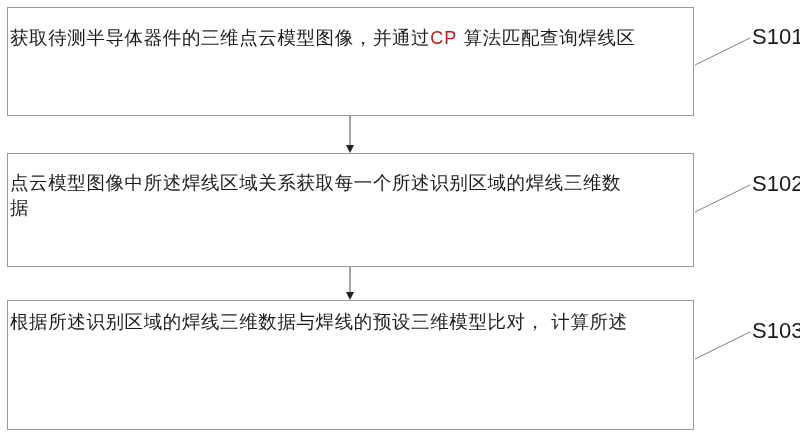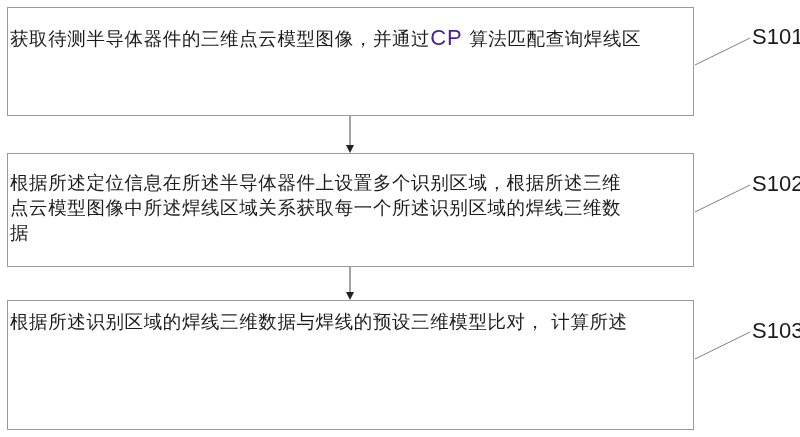--- a/index.html
+++ b/index.html
@@ -10,7 +10,7 @@
     .box-text { position: absolute; left: 2px; right: 6px; font-size: 18.5px; line-height: 25px;
                 letter-spacing: 0.6px; color: #1c1c1c; word-break: break-all; }
     .box-text .line { display: block; white-space: nowrap; }
-    .cp { color: #4c1d95; font-family: "Liberation Sans", sans-serif; font-size: 22px; letter-spacing: 1px; }
+    .cp { color: #b91c1c; font-family: "Liberation Sans", sans-serif; font-size: 18px; letter-spacing: 1px; }
     .label { position: absolute; left: 752px; font-family: "Liberation Sans", sans-serif;
              font-size: 22px; color: #1a1a1a; }
     svg.overlay { position: absolute; left: 0; top: 0; }

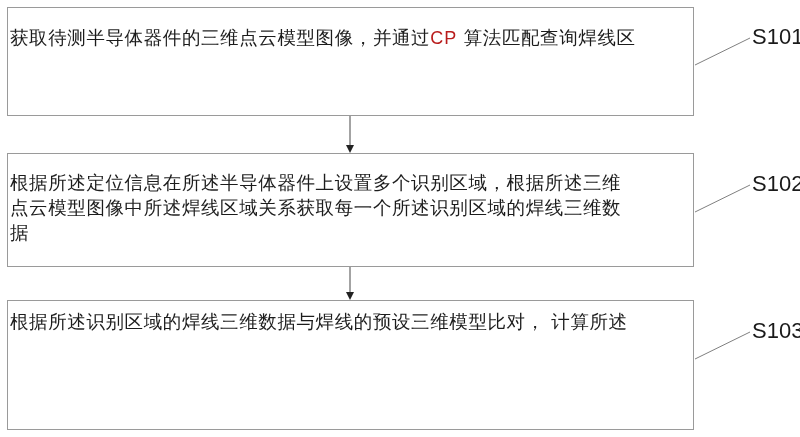--- a/index.html
+++ b/index.html
@@ -26,7 +26,6 @@
 
 <div class="box" style="top:153px; height:114px;">
   <div class="box-text" style="top:16px;">
-    <span class="line">根据所述定位信息在所述半导体器件上设置多个识别区域，根据所述三维</span>
     <span class="line">点云模型图像中所述焊线区域关系获取每一个所述识别区域的焊线三维数</span>
     <span class="line">据</span>
   </div>

